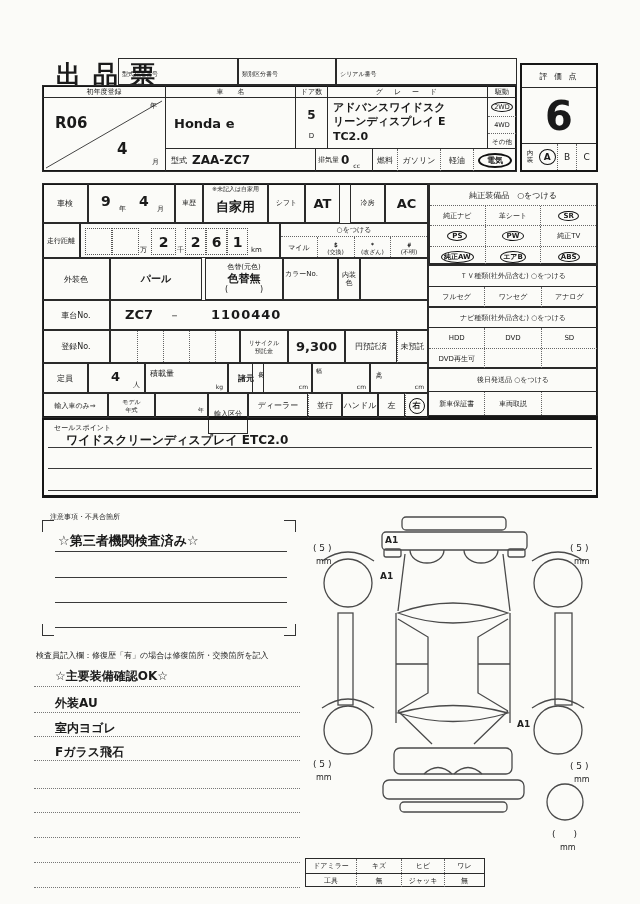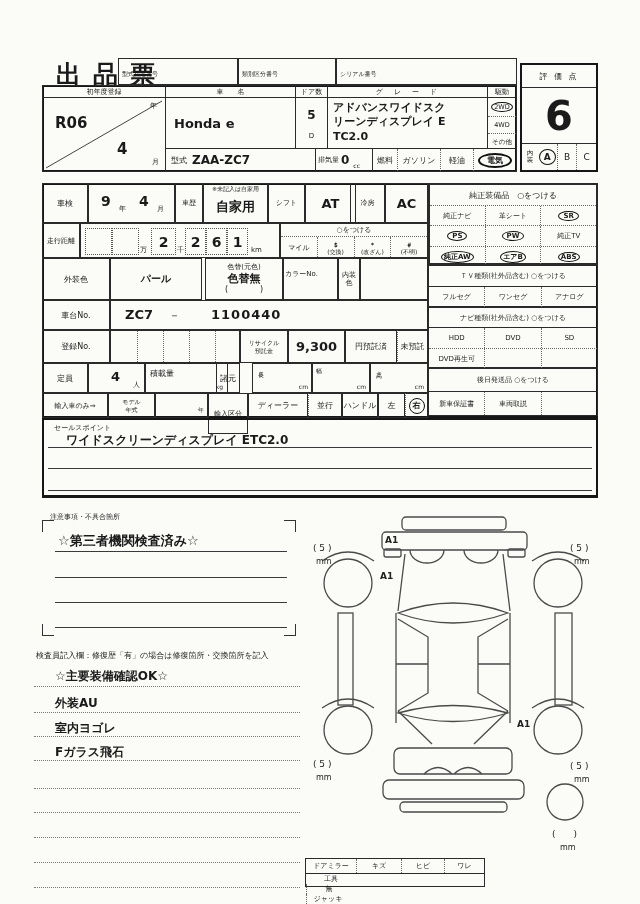--- a/index.html
+++ b/index.html
@@ -131,7 +131,7 @@
     <div class="ctr v" style="height:26px;font-size:13px;">自家用</div>
   </div>
   <div class="a b ctr lbl" style="left:268px;top:183px;width:37px;height:40px;">シフト</div>
-  <div class="a b ctr v" style="left:305px;top:183px;width:51px;height:40px;font-size:13px;">AT</div>
+  <div class="a b ctr v" style="left:305px;top:183px;width:35px;height:40px;font-size:13px;">AT</div>
   <div class="a b ctr lbl" style="left:350px;top:183px;width:35px;height:40px;">冷房</div>
   <div class="a b ctr v" style="left:385px;top:183px;width:43px;height:40px;font-size:13px;">AC</div>
 

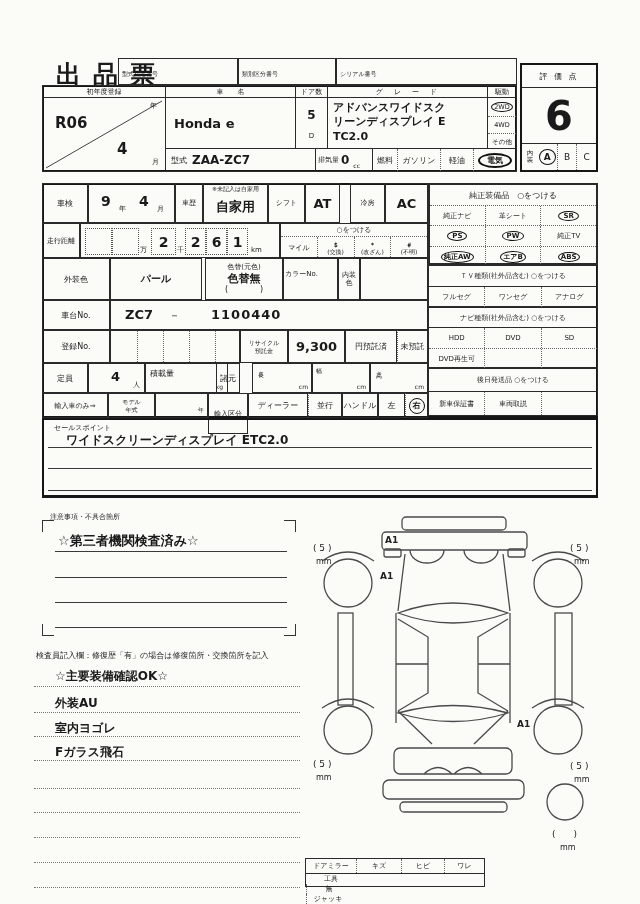--- a/index.html
+++ b/index.html
@@ -213,7 +213,7 @@
     <span class="a lbl8" style="left:4px;top:4px;">積載量</span>
     <span class="a lbl6" style="right:4px;bottom:2px;">kg</span>
   </div>
-  <div class="a b ctr lbl8" style="left:216px;top:363px;width:24px;height:30px;">諸元</div>
+  <div class="a b ctr lbl8" style="left:228px;top:363px;width:36px;height:30px;font-weight:bold;">諸元</div>
   <div class="a b" style="left:252px;top:363px;width:60px;height:30px;">
     <span class="a lbl6" style="left:3px;top:3px;writing-mode:vertical-rl;">長さ</span>
     <span class="a lbl6" style="right:3px;bottom:2px;">cm</span>

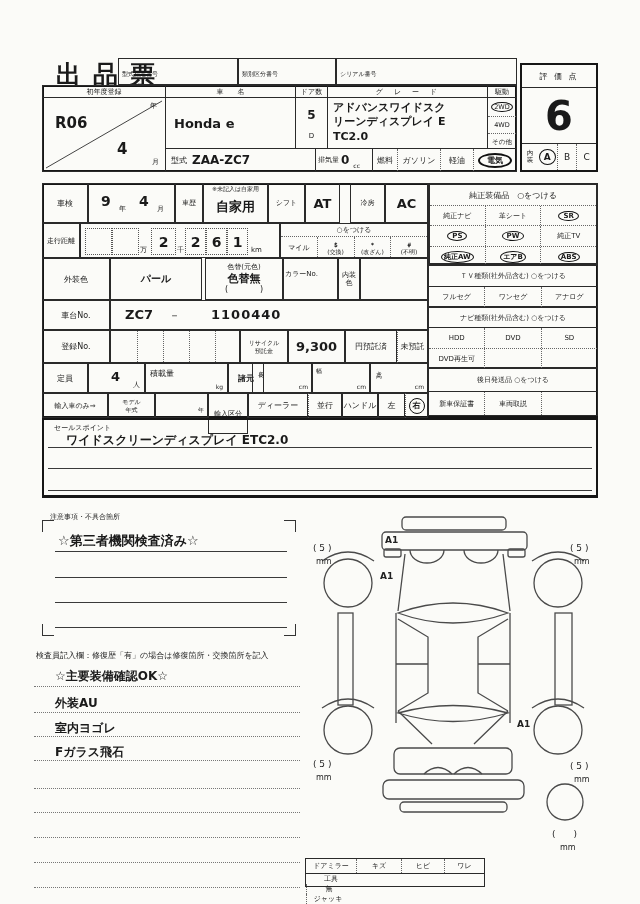--- a/index.html
+++ b/index.html
@@ -406,7 +406,7 @@
       <div class="ctr lbl dotL" style="width:42px;">ヒビ</div>
       <div class="ctr lbl dotL" style="flex:1;">ワレ</div>
     </div>
-    <div style="display:flex;height:13px;border-top:1px solid #2a2a2a;flex-direction:column;">
+    <div style="display:flex;height:13px;border-top:1px solid #2a2a2a;">
       <div class="ctr lbl" style="width:50px;">工具</div>
       <div class="ctr lbl dotL" style="width:44px;">無</div>
       <div class="ctr lbl dotL" style="width:42px;">ジャッキ</div>

